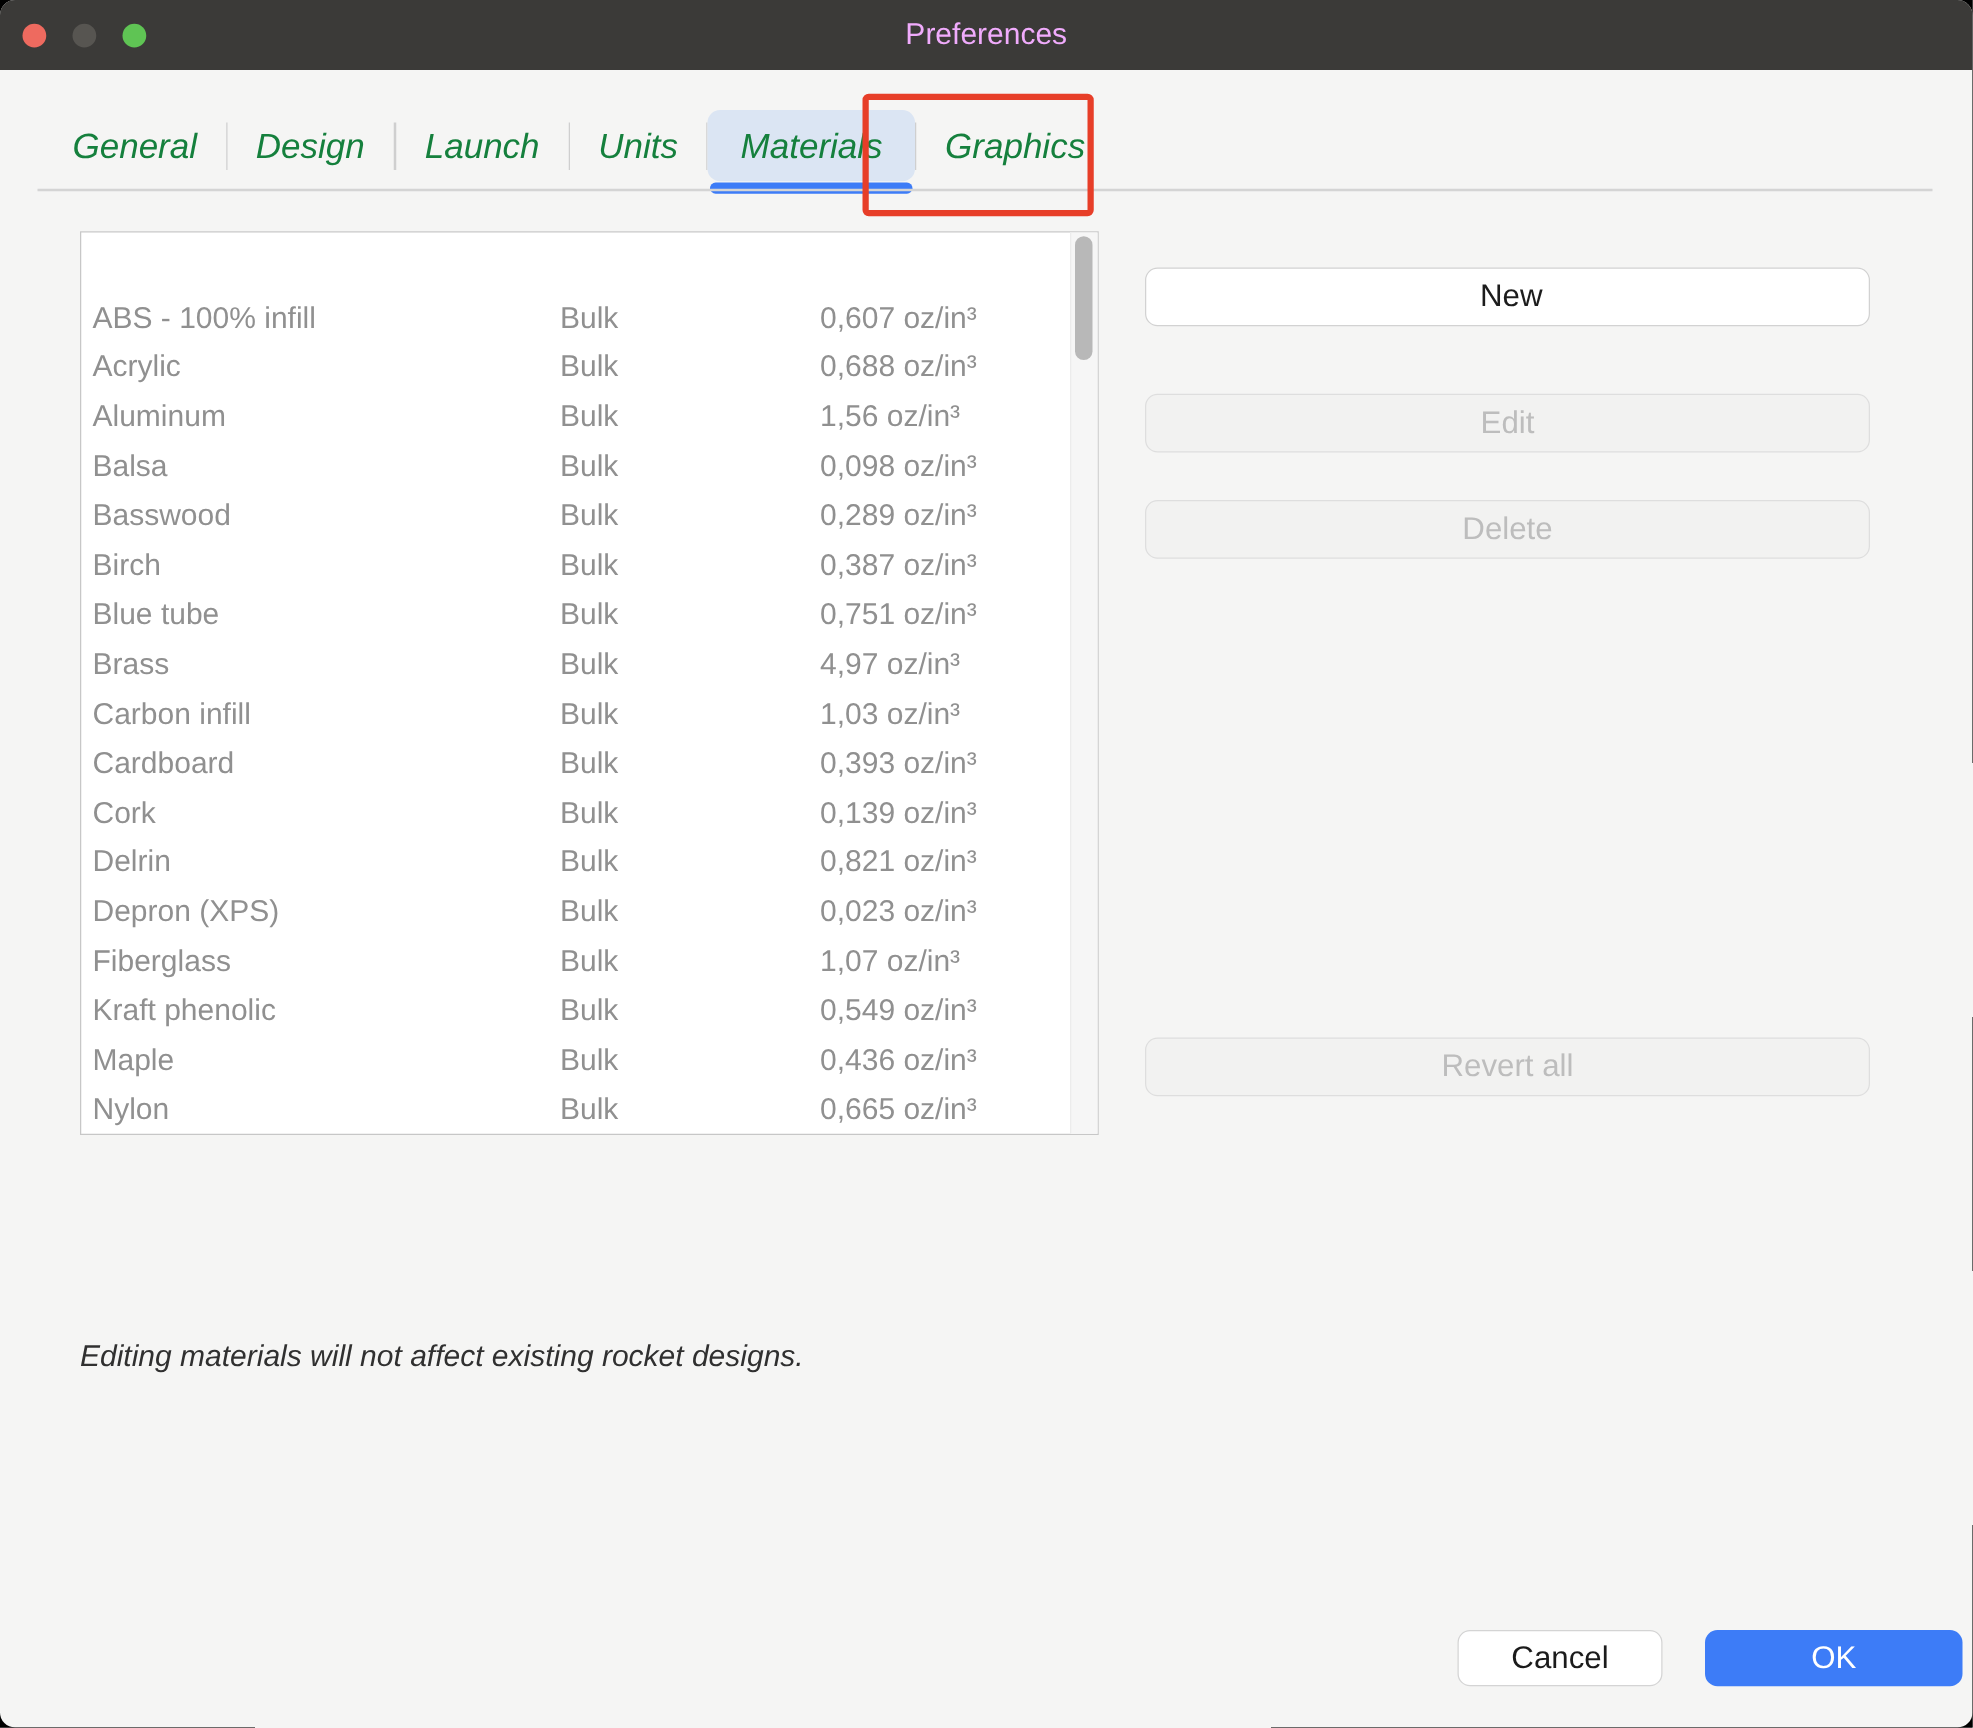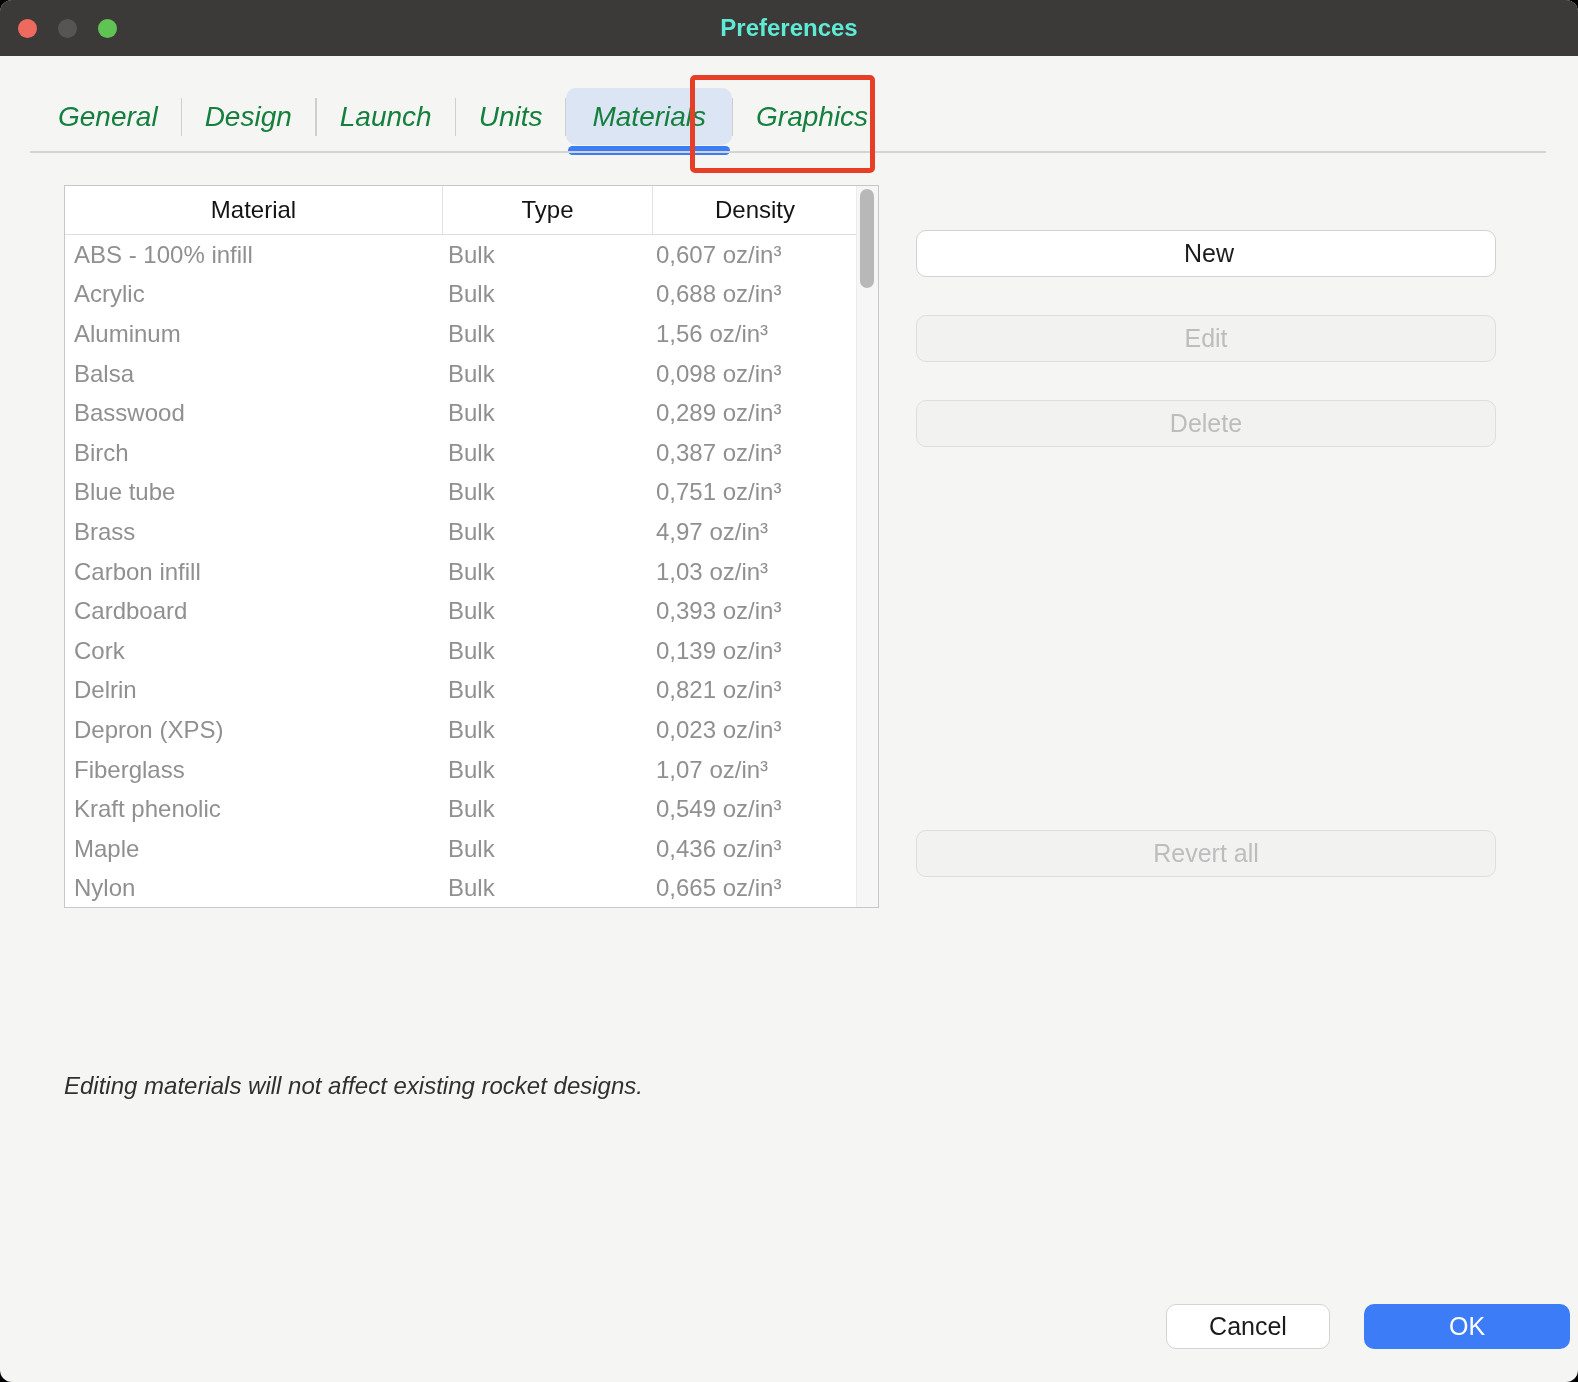--- a/index.html
+++ b/index.html
@@ -19,7 +19,7 @@
   .tl.red{background:var(--traffic-red,#ee6a5f);}
   .tl.gray{background:var(--traffic-gray,#575551);}
   .tl.green{background:var(--traffic-green,#5fc454);}
-  .window-title{color:#5eead4;font-size:24px;font-weight:bold;}
+  .window-title{color:#f0abfc;font-size:24px;font-weight:normal;}
   
   .tabbar{position:absolute;top:88px;left:35px;height:57px;display:flex;align-items:center;}
   .tab{padding:0 23px;font-size:28px;color:#15803d;height:57px;display:flex;align-items:center;cursor:default;white-space:nowrap;font-style:italic;}

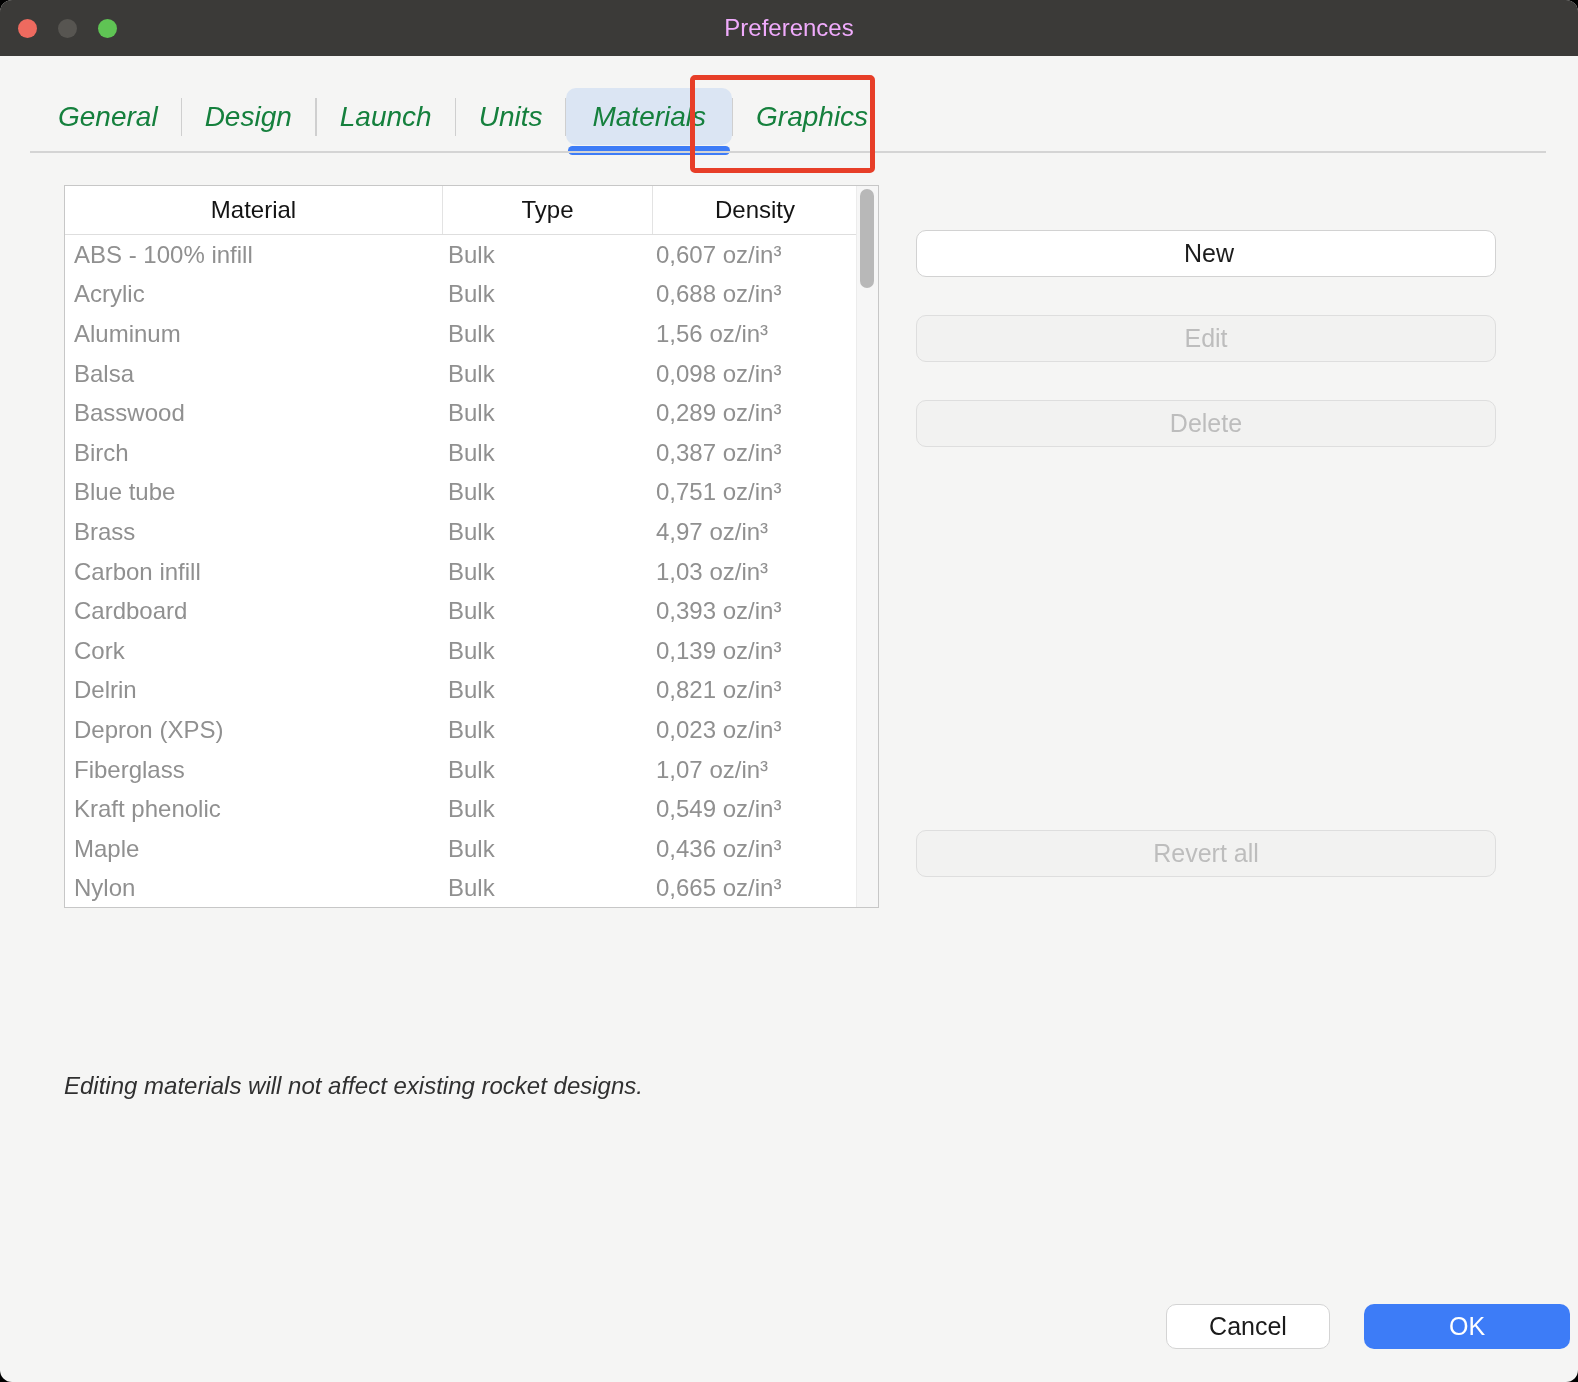--- a/index.html
+++ b/index.html
@@ -123,12 +123,6 @@
   <div class="annotation-box"></div>
 
   <div class="mat-table">
-    <div class="thead">
-      <div class="th">Material</div>
-      <div class="th">Type</div>
-      <div class="th">Density</div>
-      <div class="th"></div>
-    </div>
     <div class="tbody">
         <div class="trow">
           <div class="td-material">ABS - 100% infill</div>

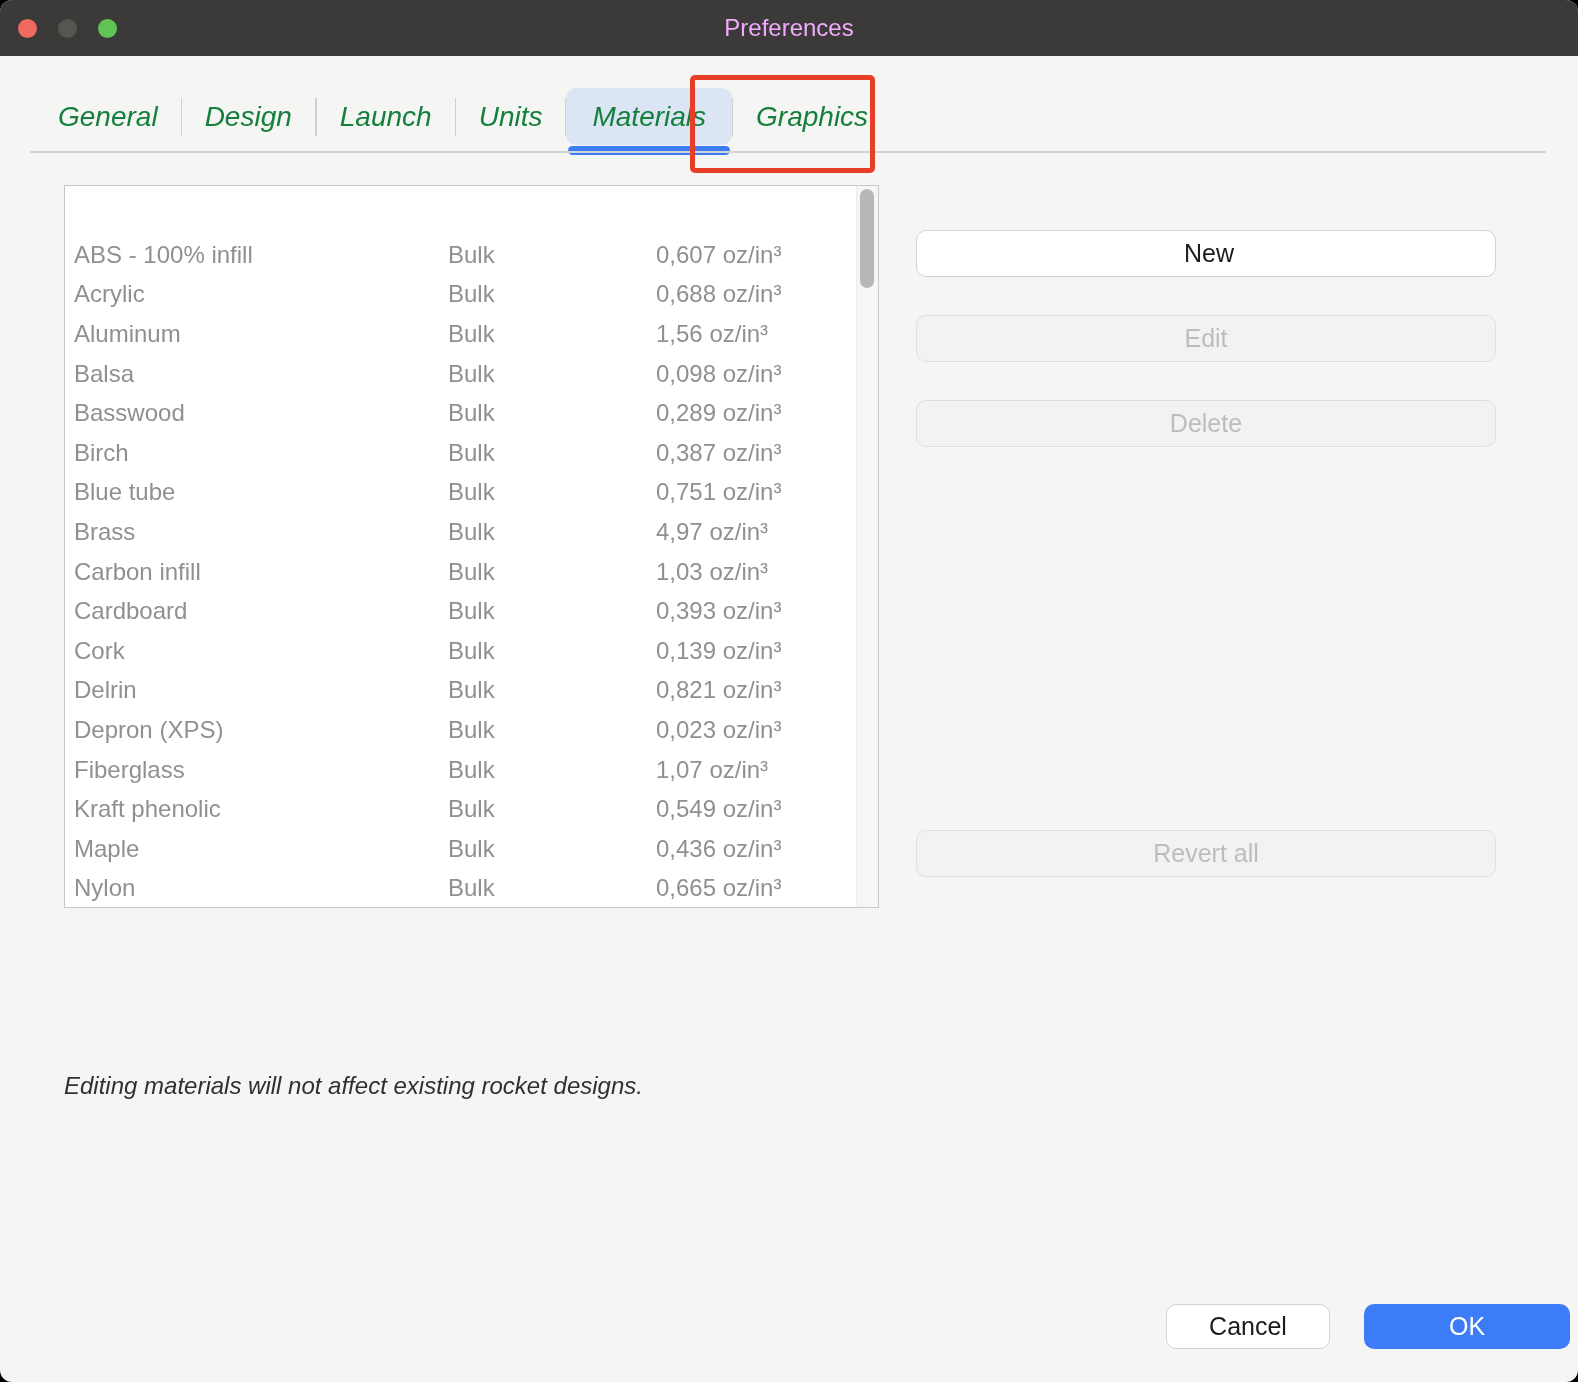--- a/index.html
+++ b/index.html
@@ -63,7 +63,7 @@
   }
   .btn-enabled{background:#ffffff;border:1px solid #d2d2d2;color:#1c1c1c;}
   .btn-disabled{background:#f2f2f1;border:1px solid #dedede;color:#bdbdbd;}
-  .btn-new{top:230px;padding-left:12px;}
+  .btn-new{top:214px;padding-left:12px;}
   .btn-edit{top:315px;}
   .btn-delete{top:400px;}
   .btn-revert{top:830px;}

